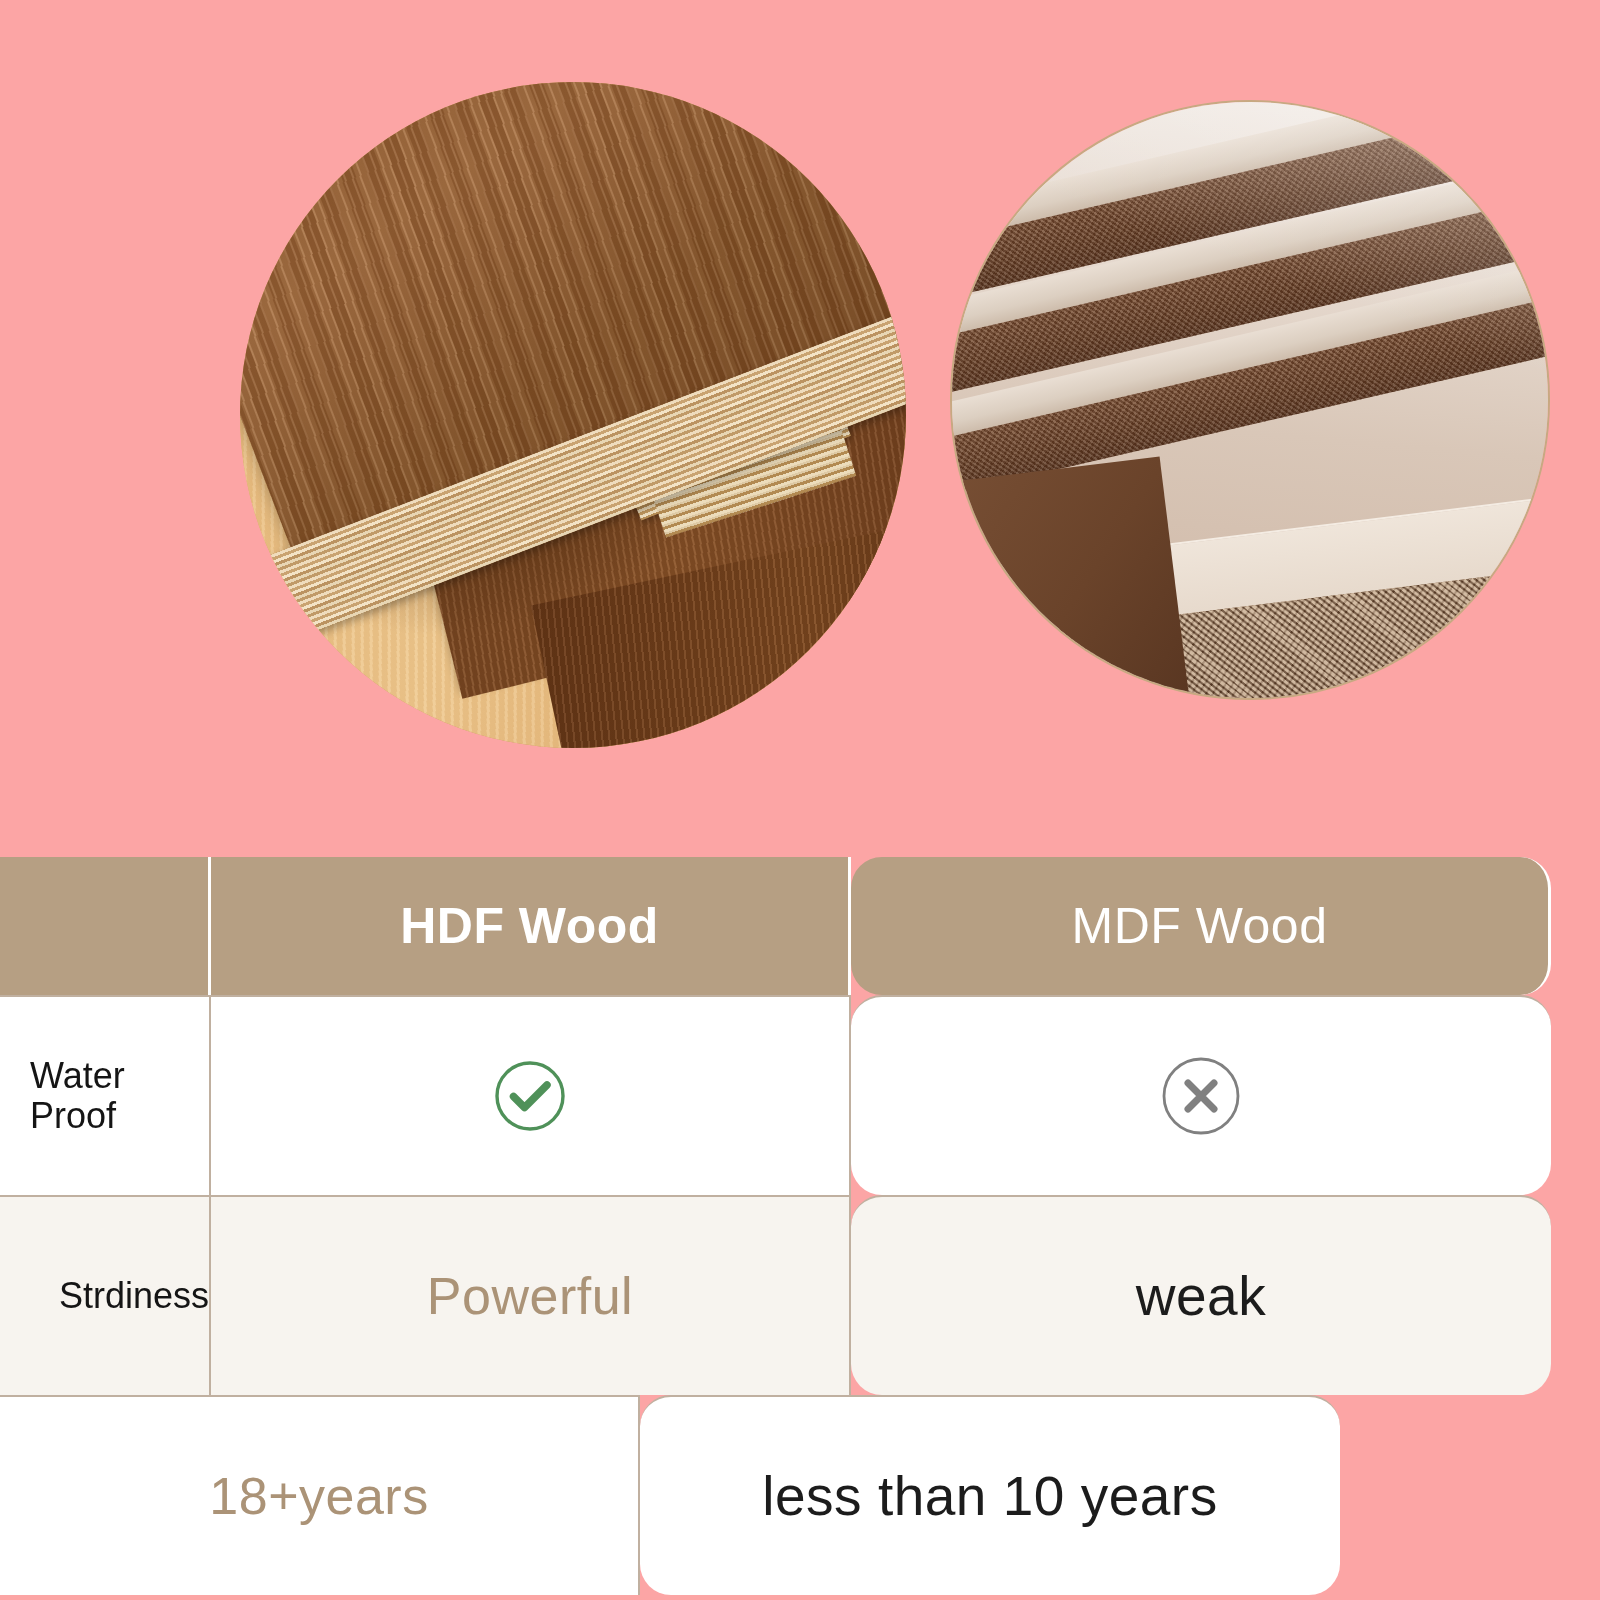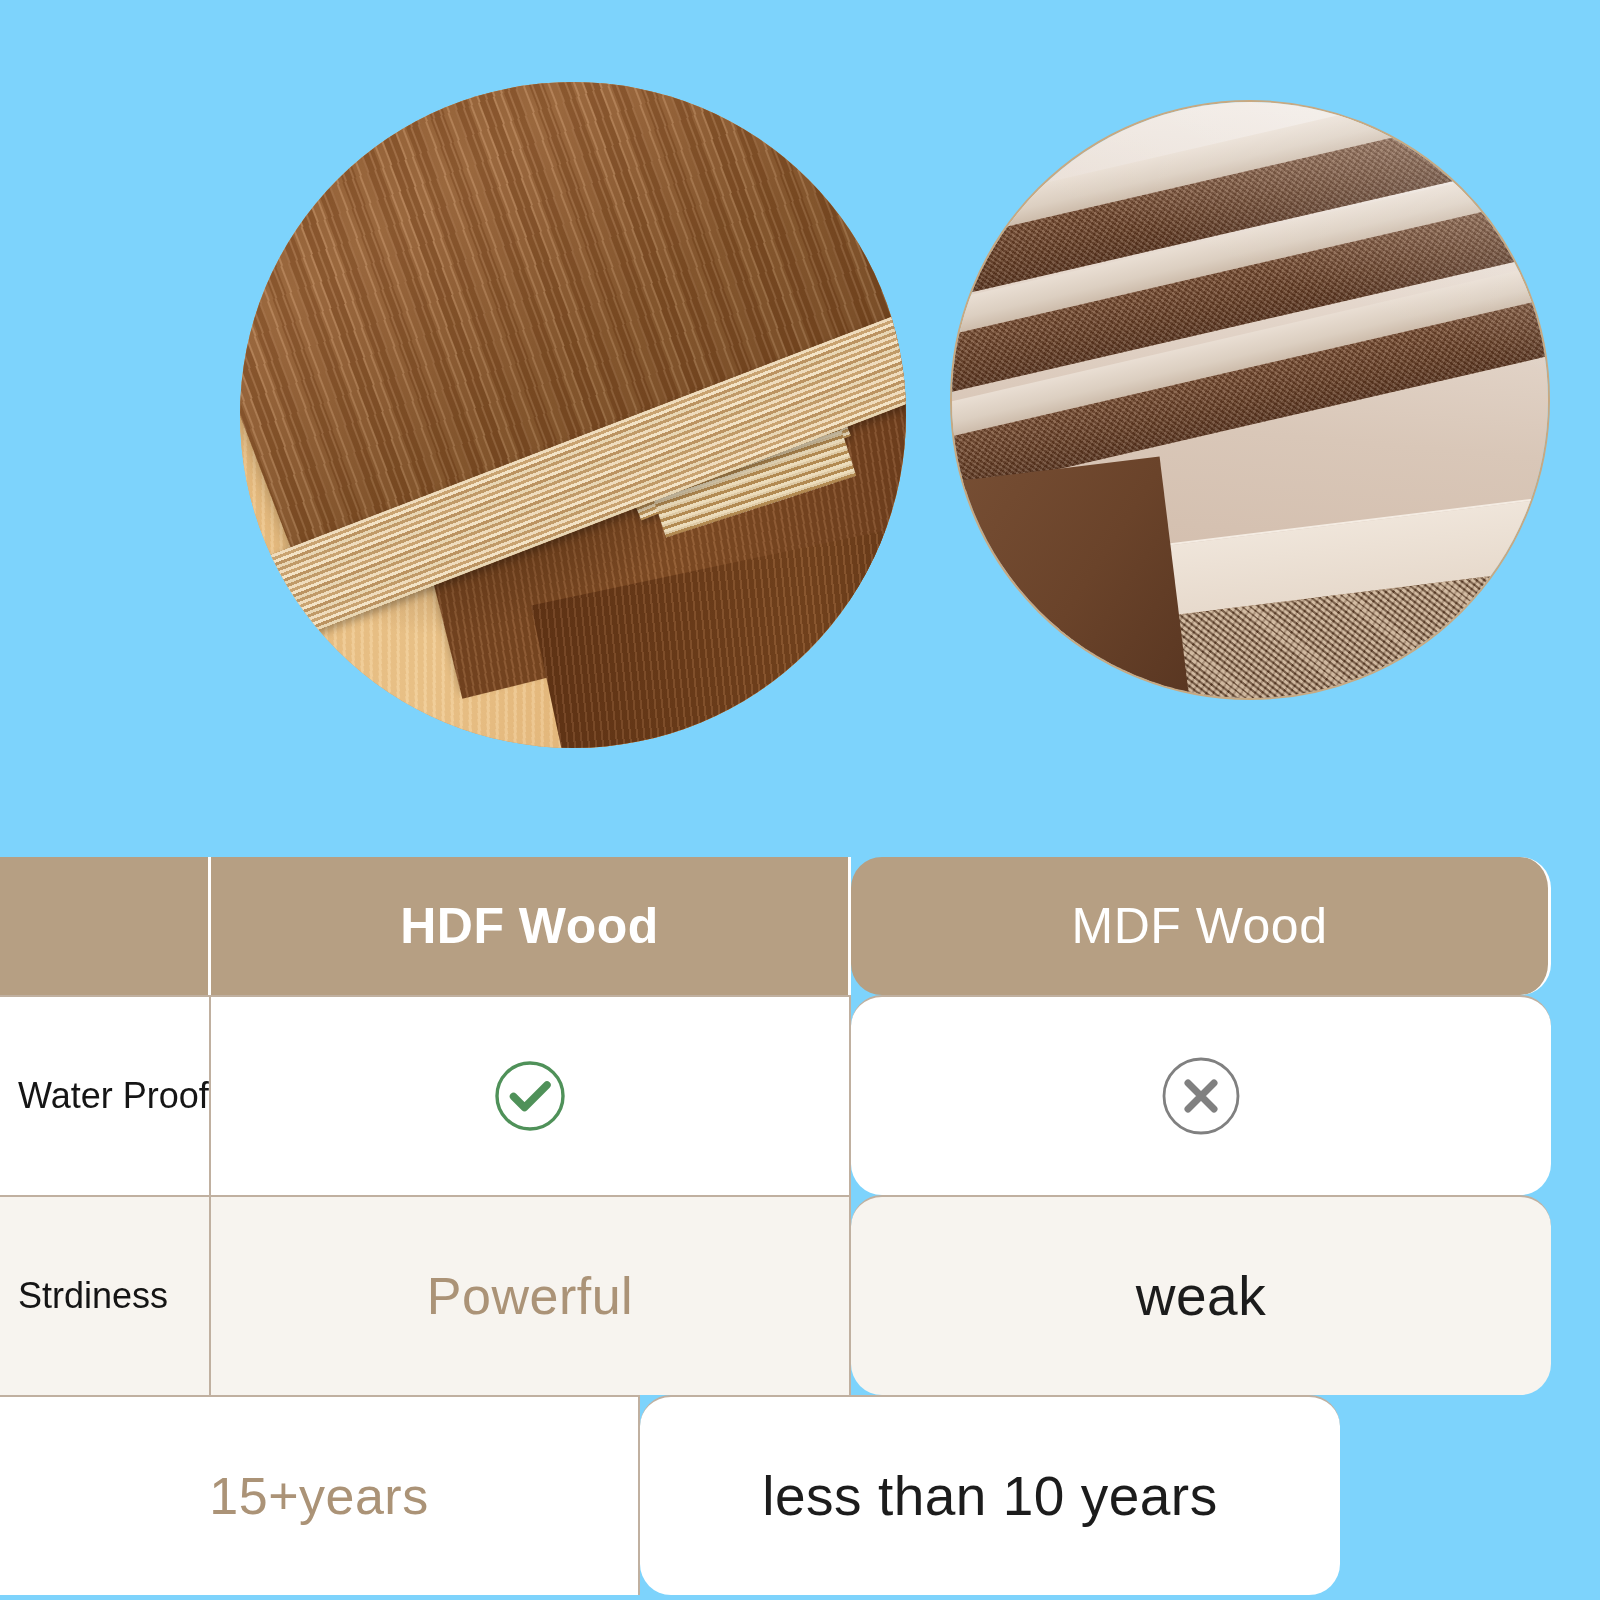--- a/index.html
+++ b/index.html
@@ -9,7 +9,7 @@
     font-family: "Liberation Sans", sans-serif;
     overflow: hidden;
   }
-  .page { position: relative; width: 1600px; height: 1600px; background: #7dd3fc; }
+  .page { position: relative; width: 1600px; height: 1600px; background: #fca5a5; }
 
   
   .hero { position: absolute; left: 0; top: 0; width: 1600px; height: 840px; }

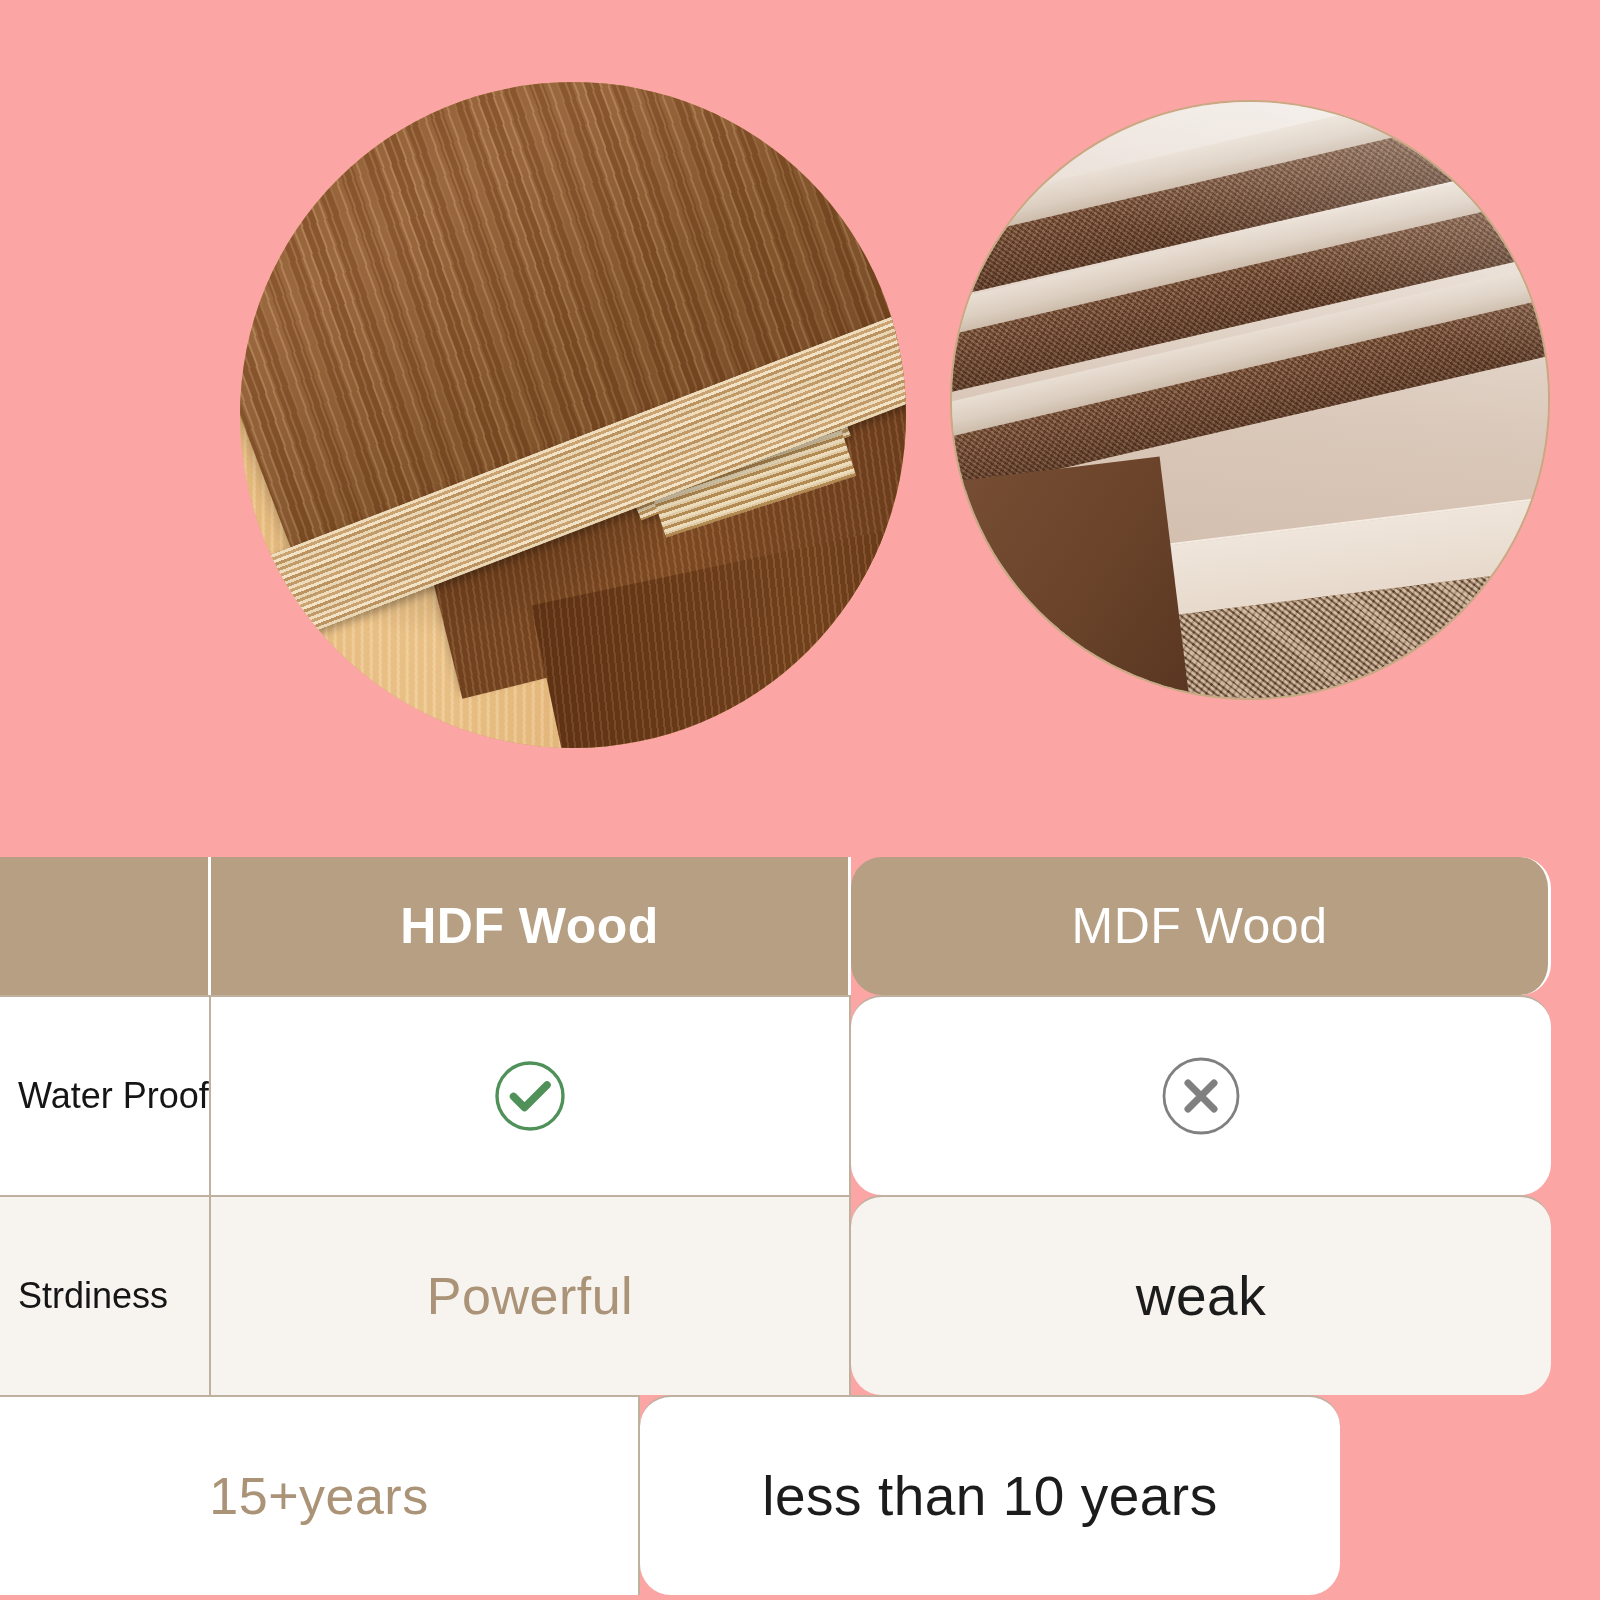--- a/index.html
+++ b/index.html
@@ -147,7 +147,7 @@
     border-right: 2px solid #c0b0a0;
   }
   .cmp-cell:last-child { border-right: none; border-radius: 31px; }
-  .col-label  { width: 211px; padding-left: 18px; }
+  .col-label  { width: 211px; padding-left: 30px; justify-content: flex-end; }
   .col-hdf    { width: 640px; justify-content: center; }
   .col-mdf    { width: 700px; justify-content: center; }
 

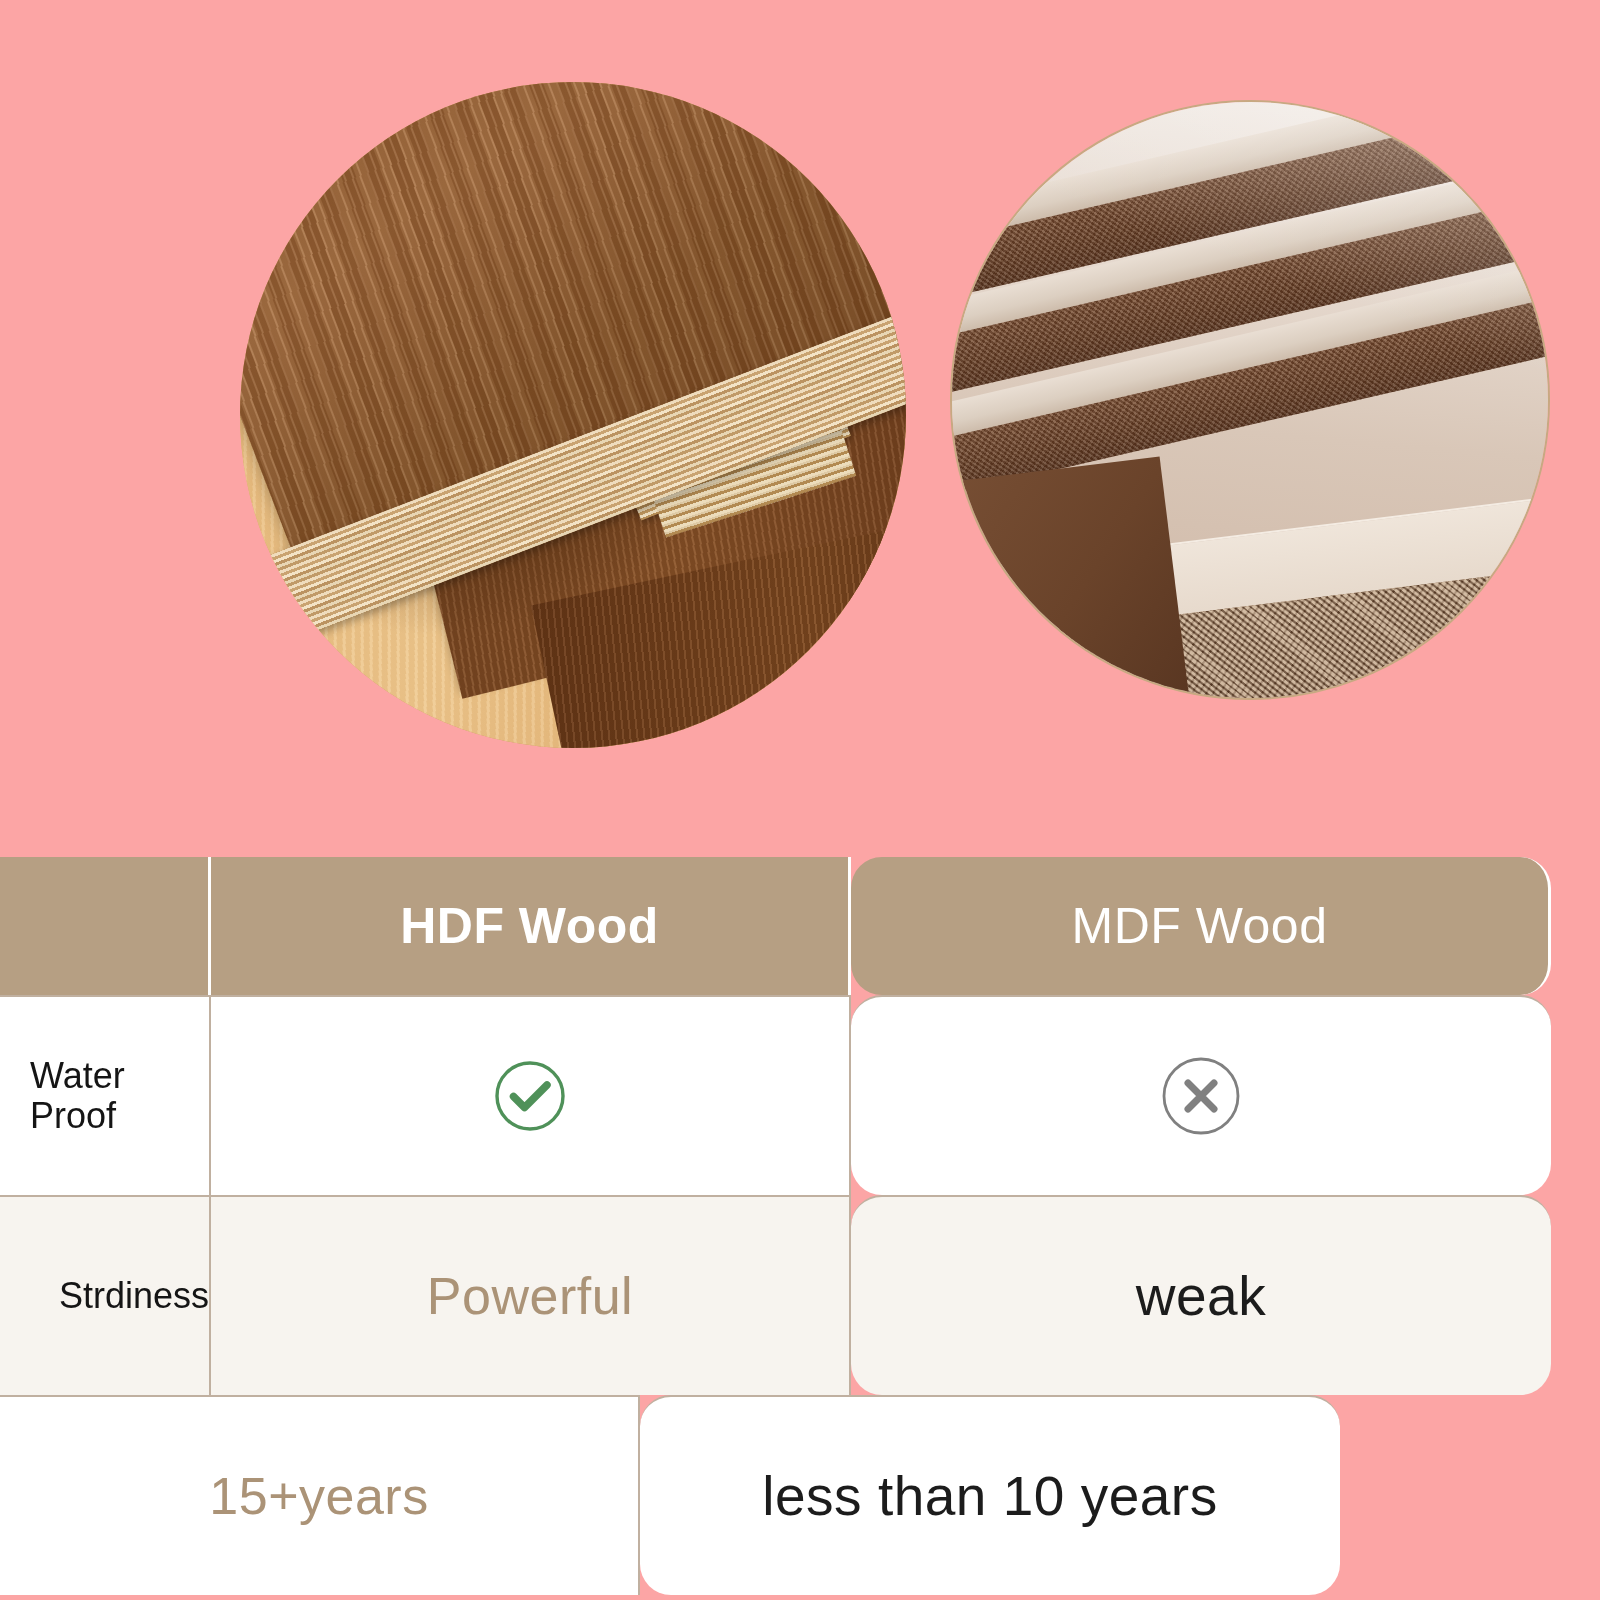--- a/index.html
+++ b/index.html
@@ -272,7 +272,7 @@
 
       <div class="cmp-row row-white">
         <div class="cmp-cell col-hdf">
-          <span class="val-strong">15+years</span>
+          <span class="val-strong">18+years</span>
         </div>
         <div class="cmp-cell col-mdf">
           <span class="val-plain">less than 10 years</span>

